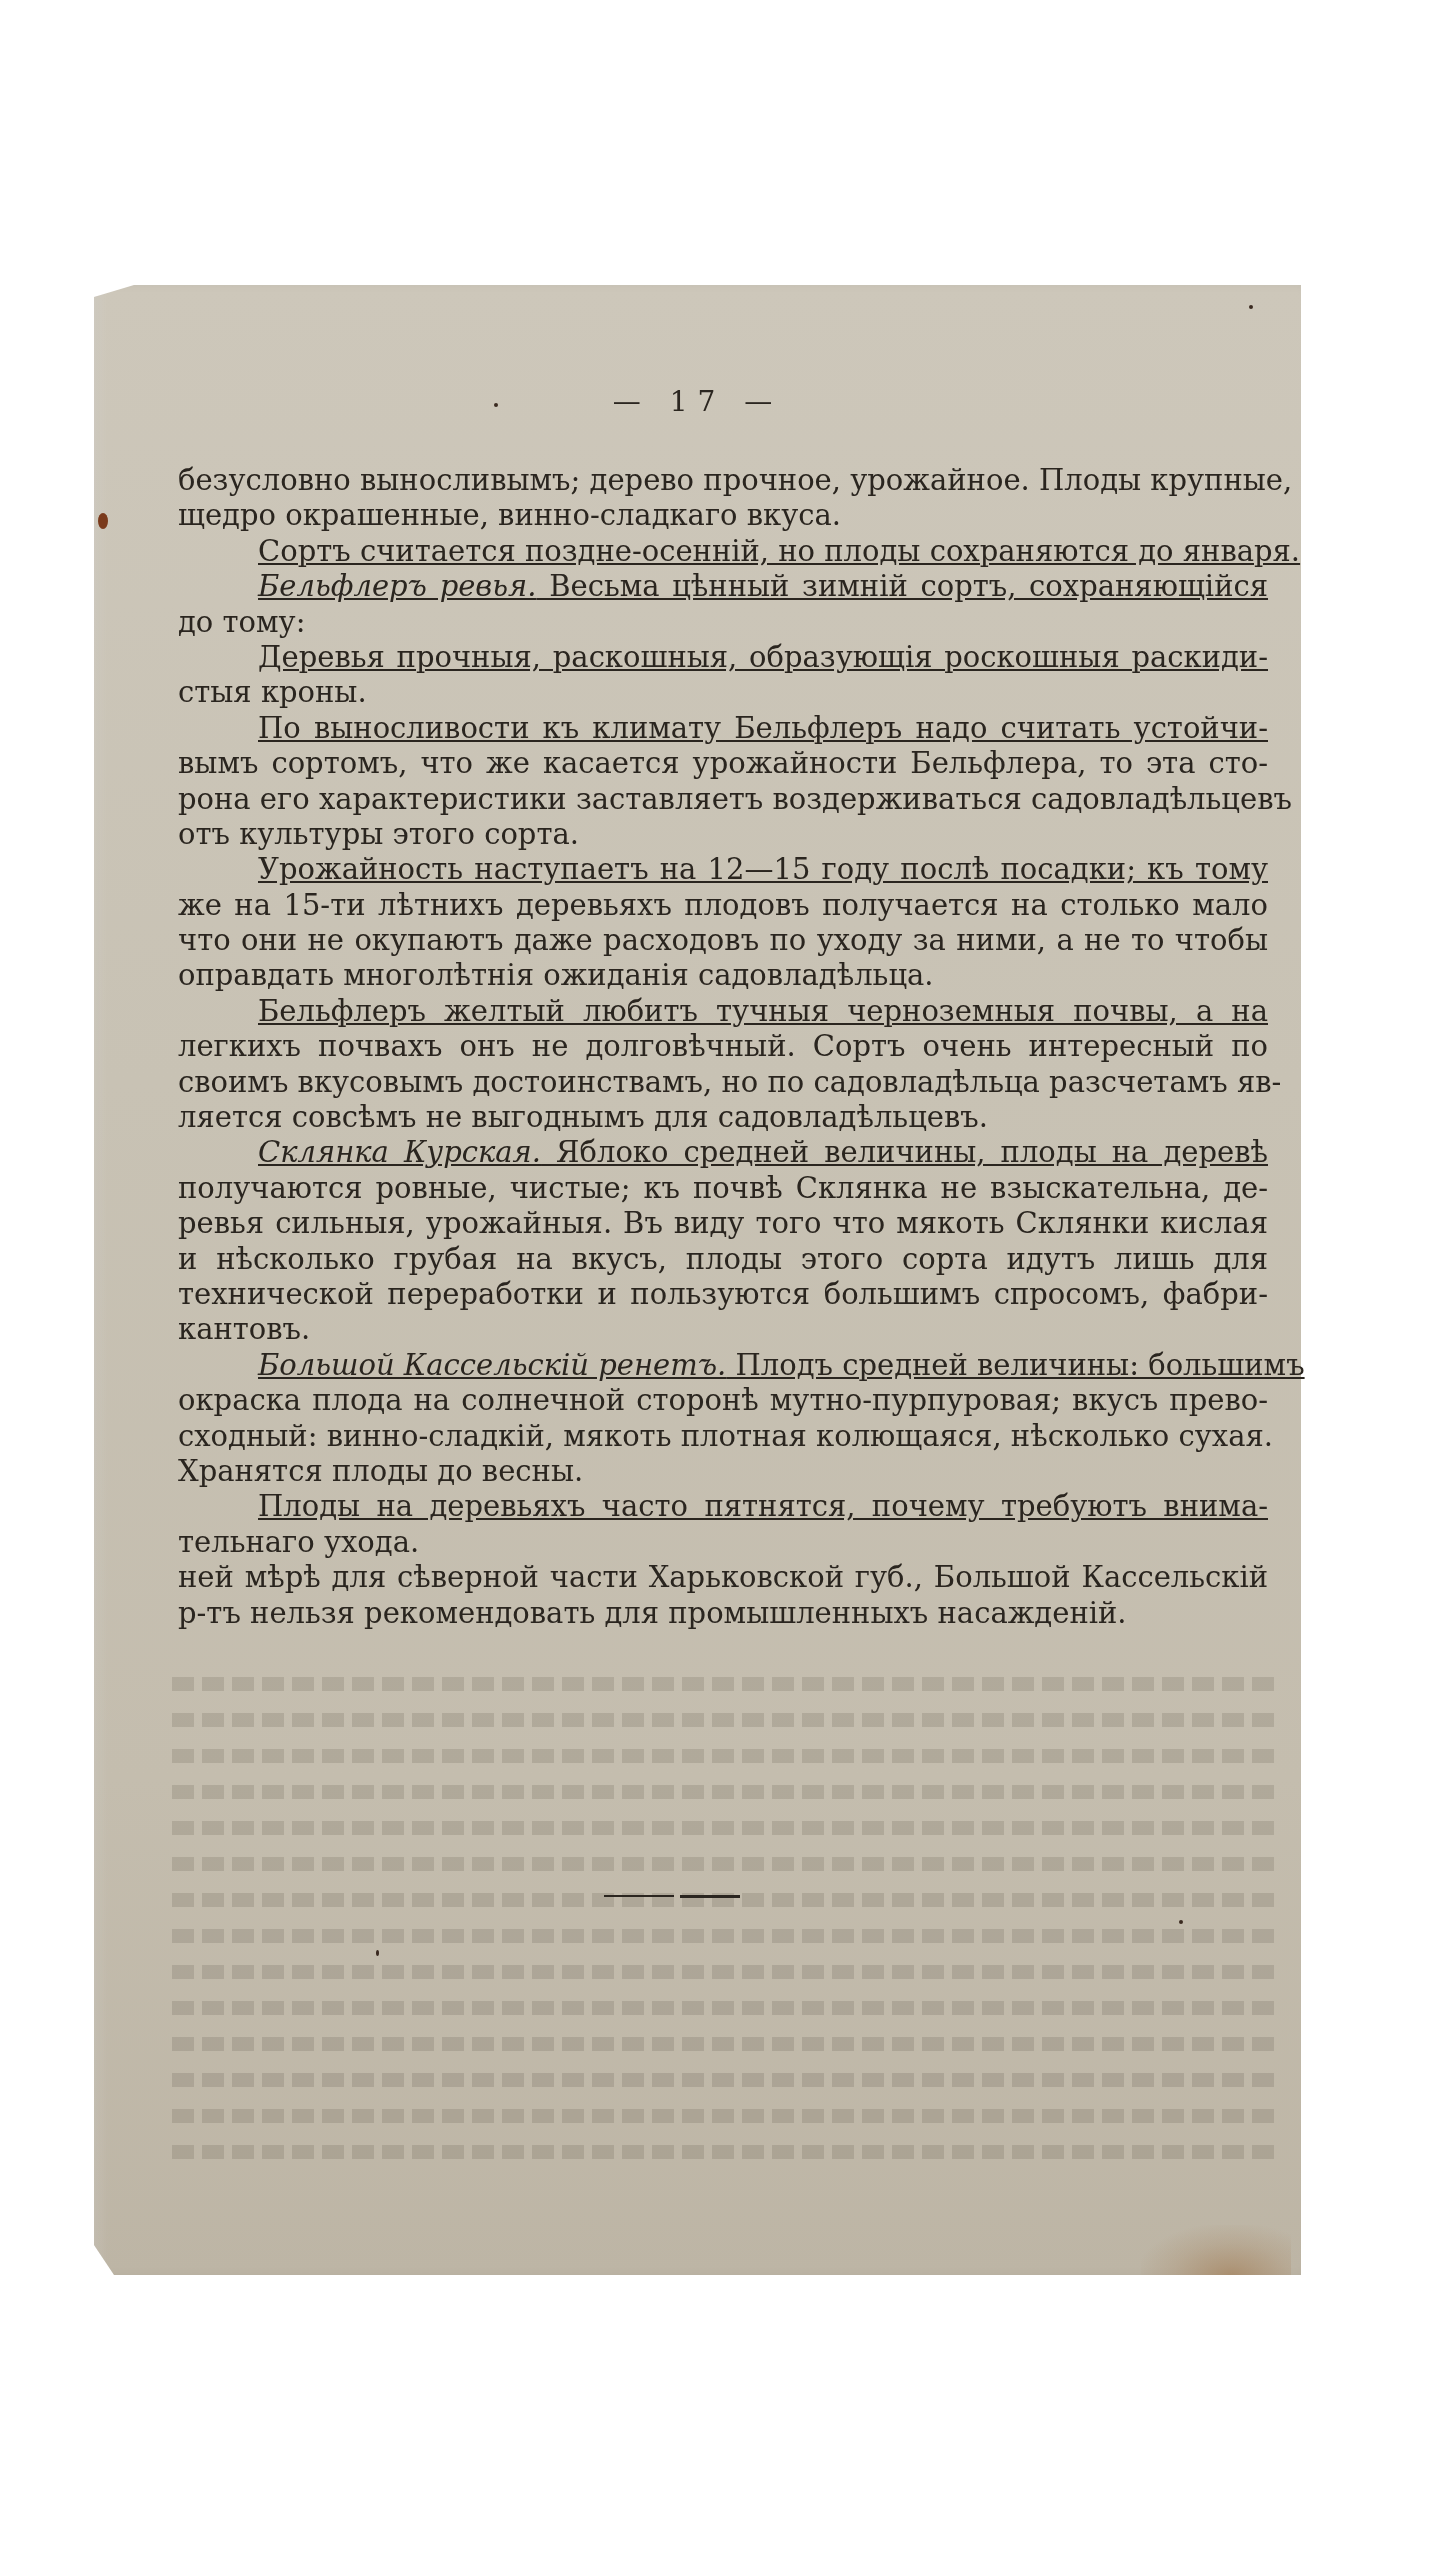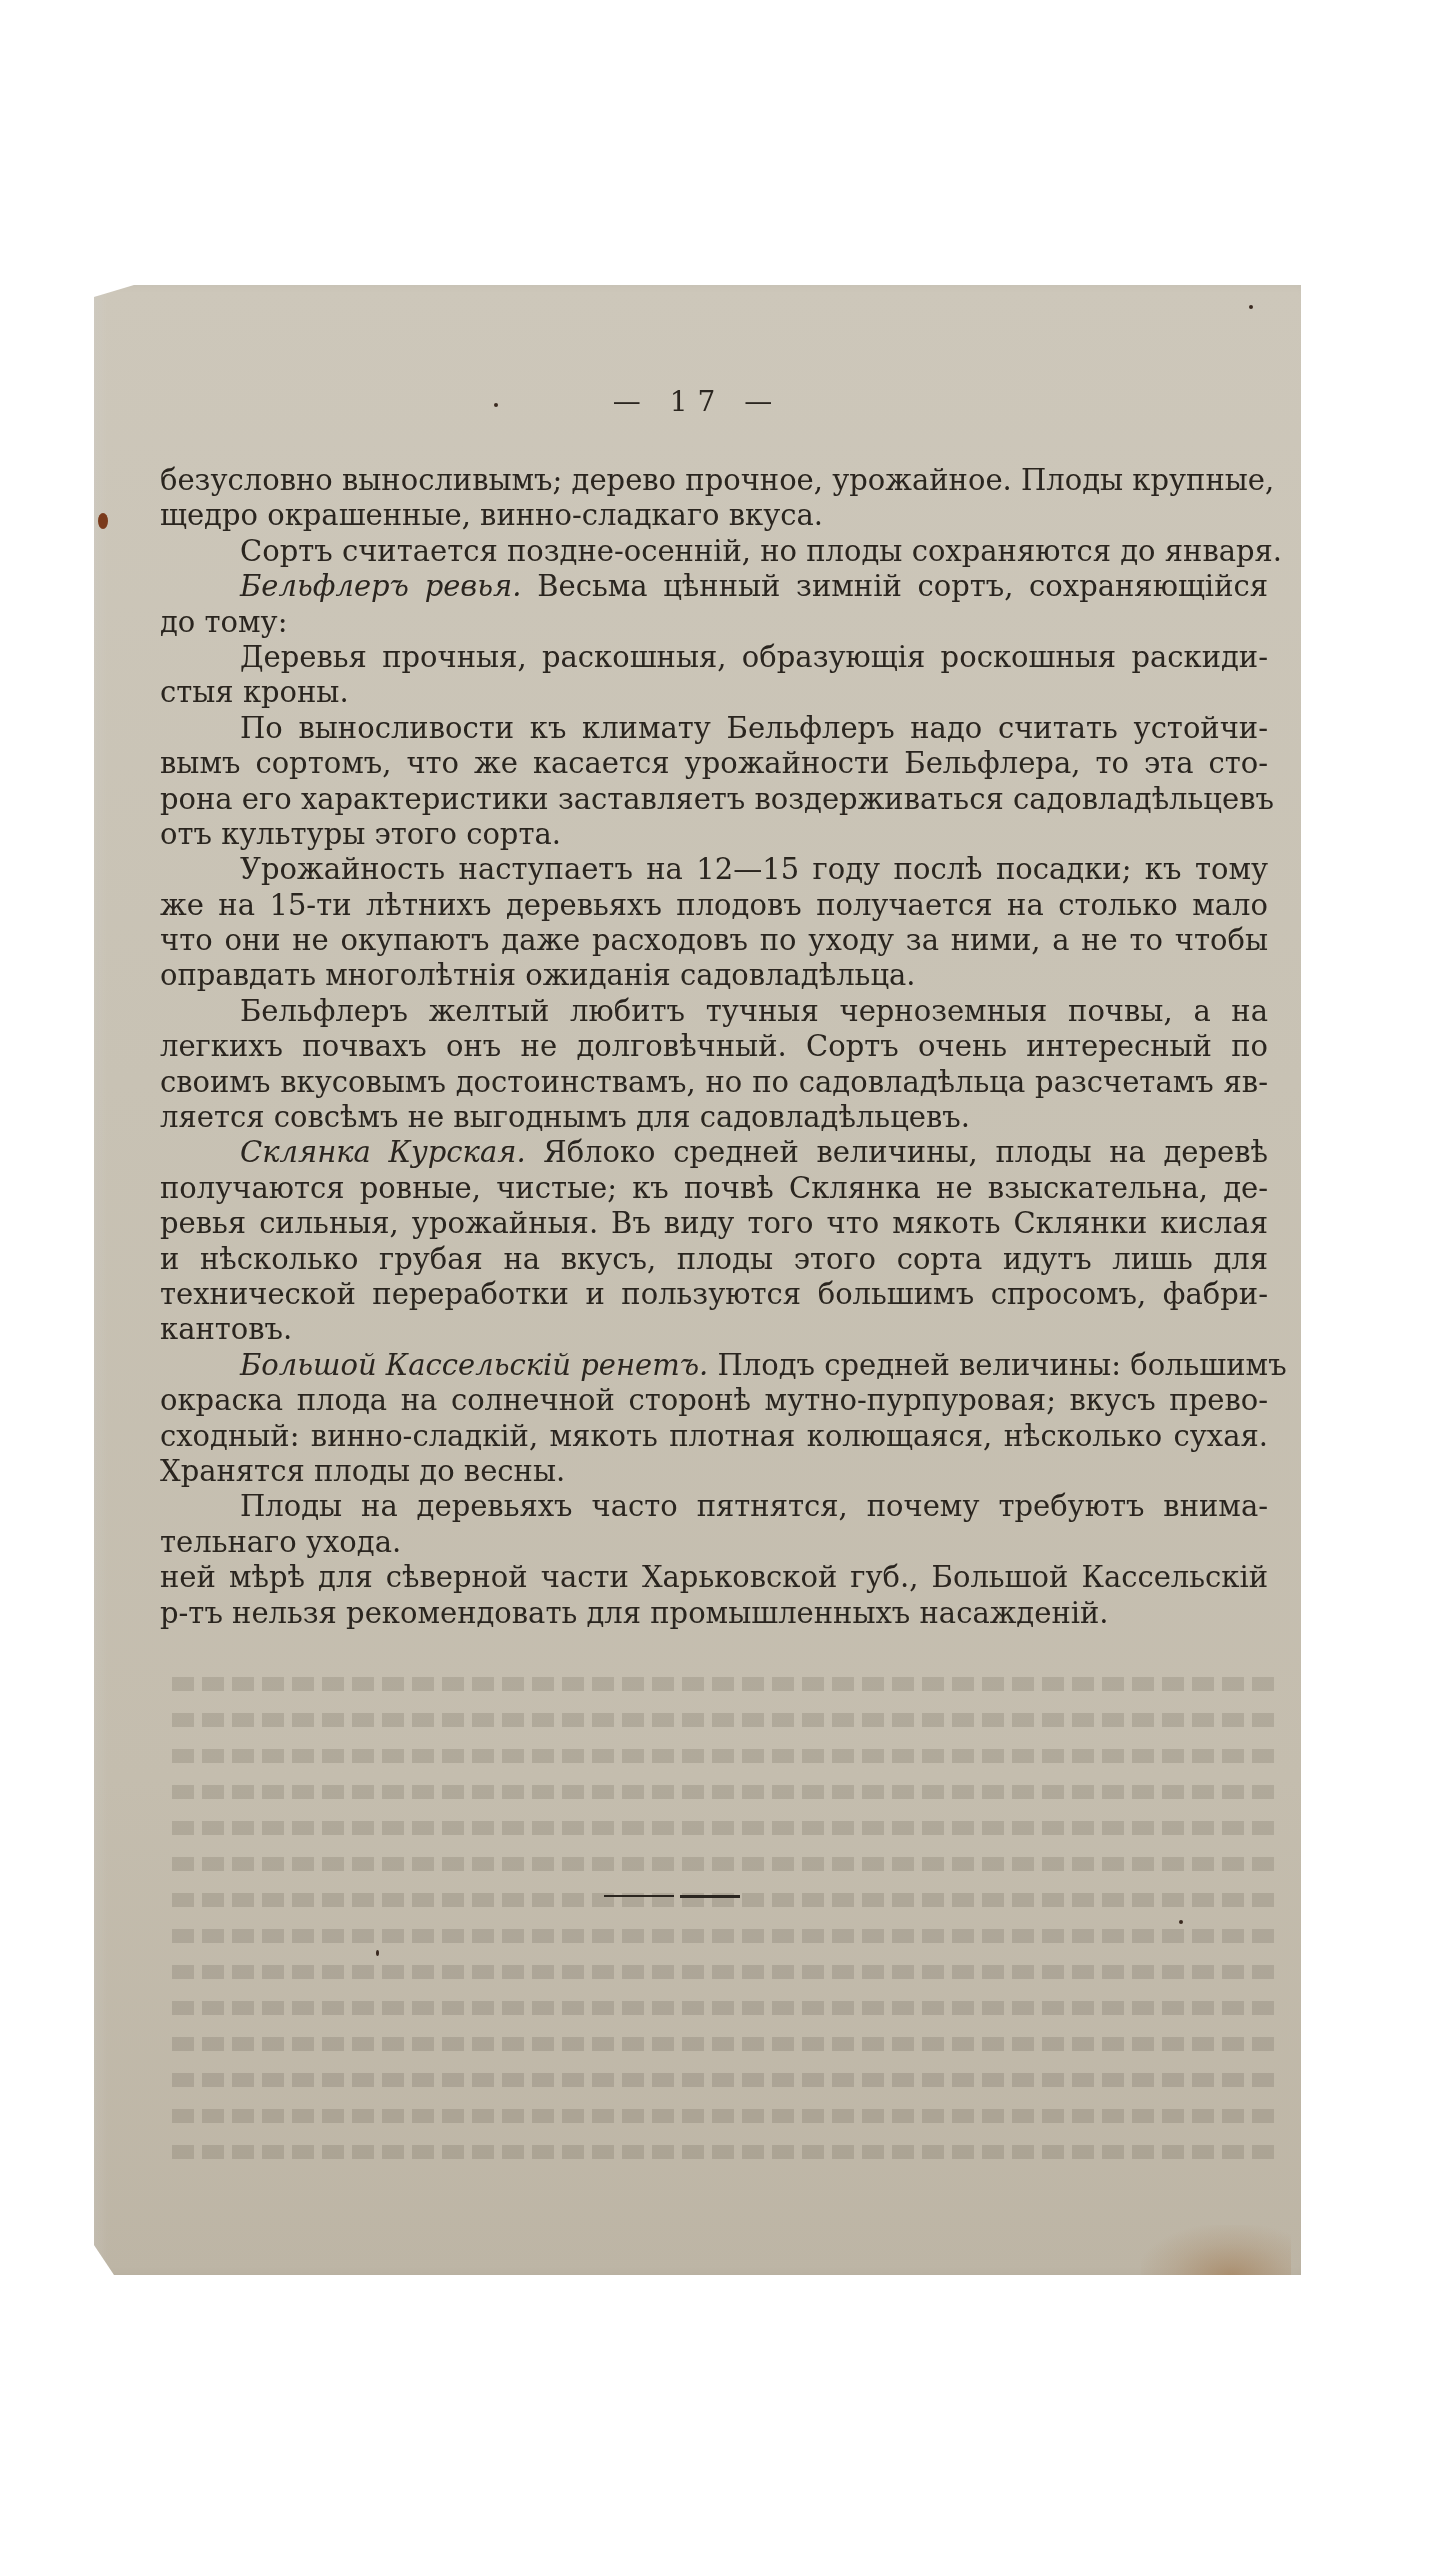--- a/index.html
+++ b/index.html
@@ -41,7 +41,7 @@
     color: #2a251f; font-size: 29px; line-height: 35.4px;
     font-family: "DejaVu Serif", "Liberation Serif", serif;
   }
-  .line { white-space: nowrap; text-align: justify; text-align-last: justify; height: 35.4px; overflow: visible; }
+  .line { white-space: nowrap; text-align: justify; text-align-last: justify; height: 35.4px; overflow: visible; margin-left: 18px; }
   .line.last { text-align-last: left; }
   .line.indent { padding-left: 80px; }
   .italic { font-style: italic; }

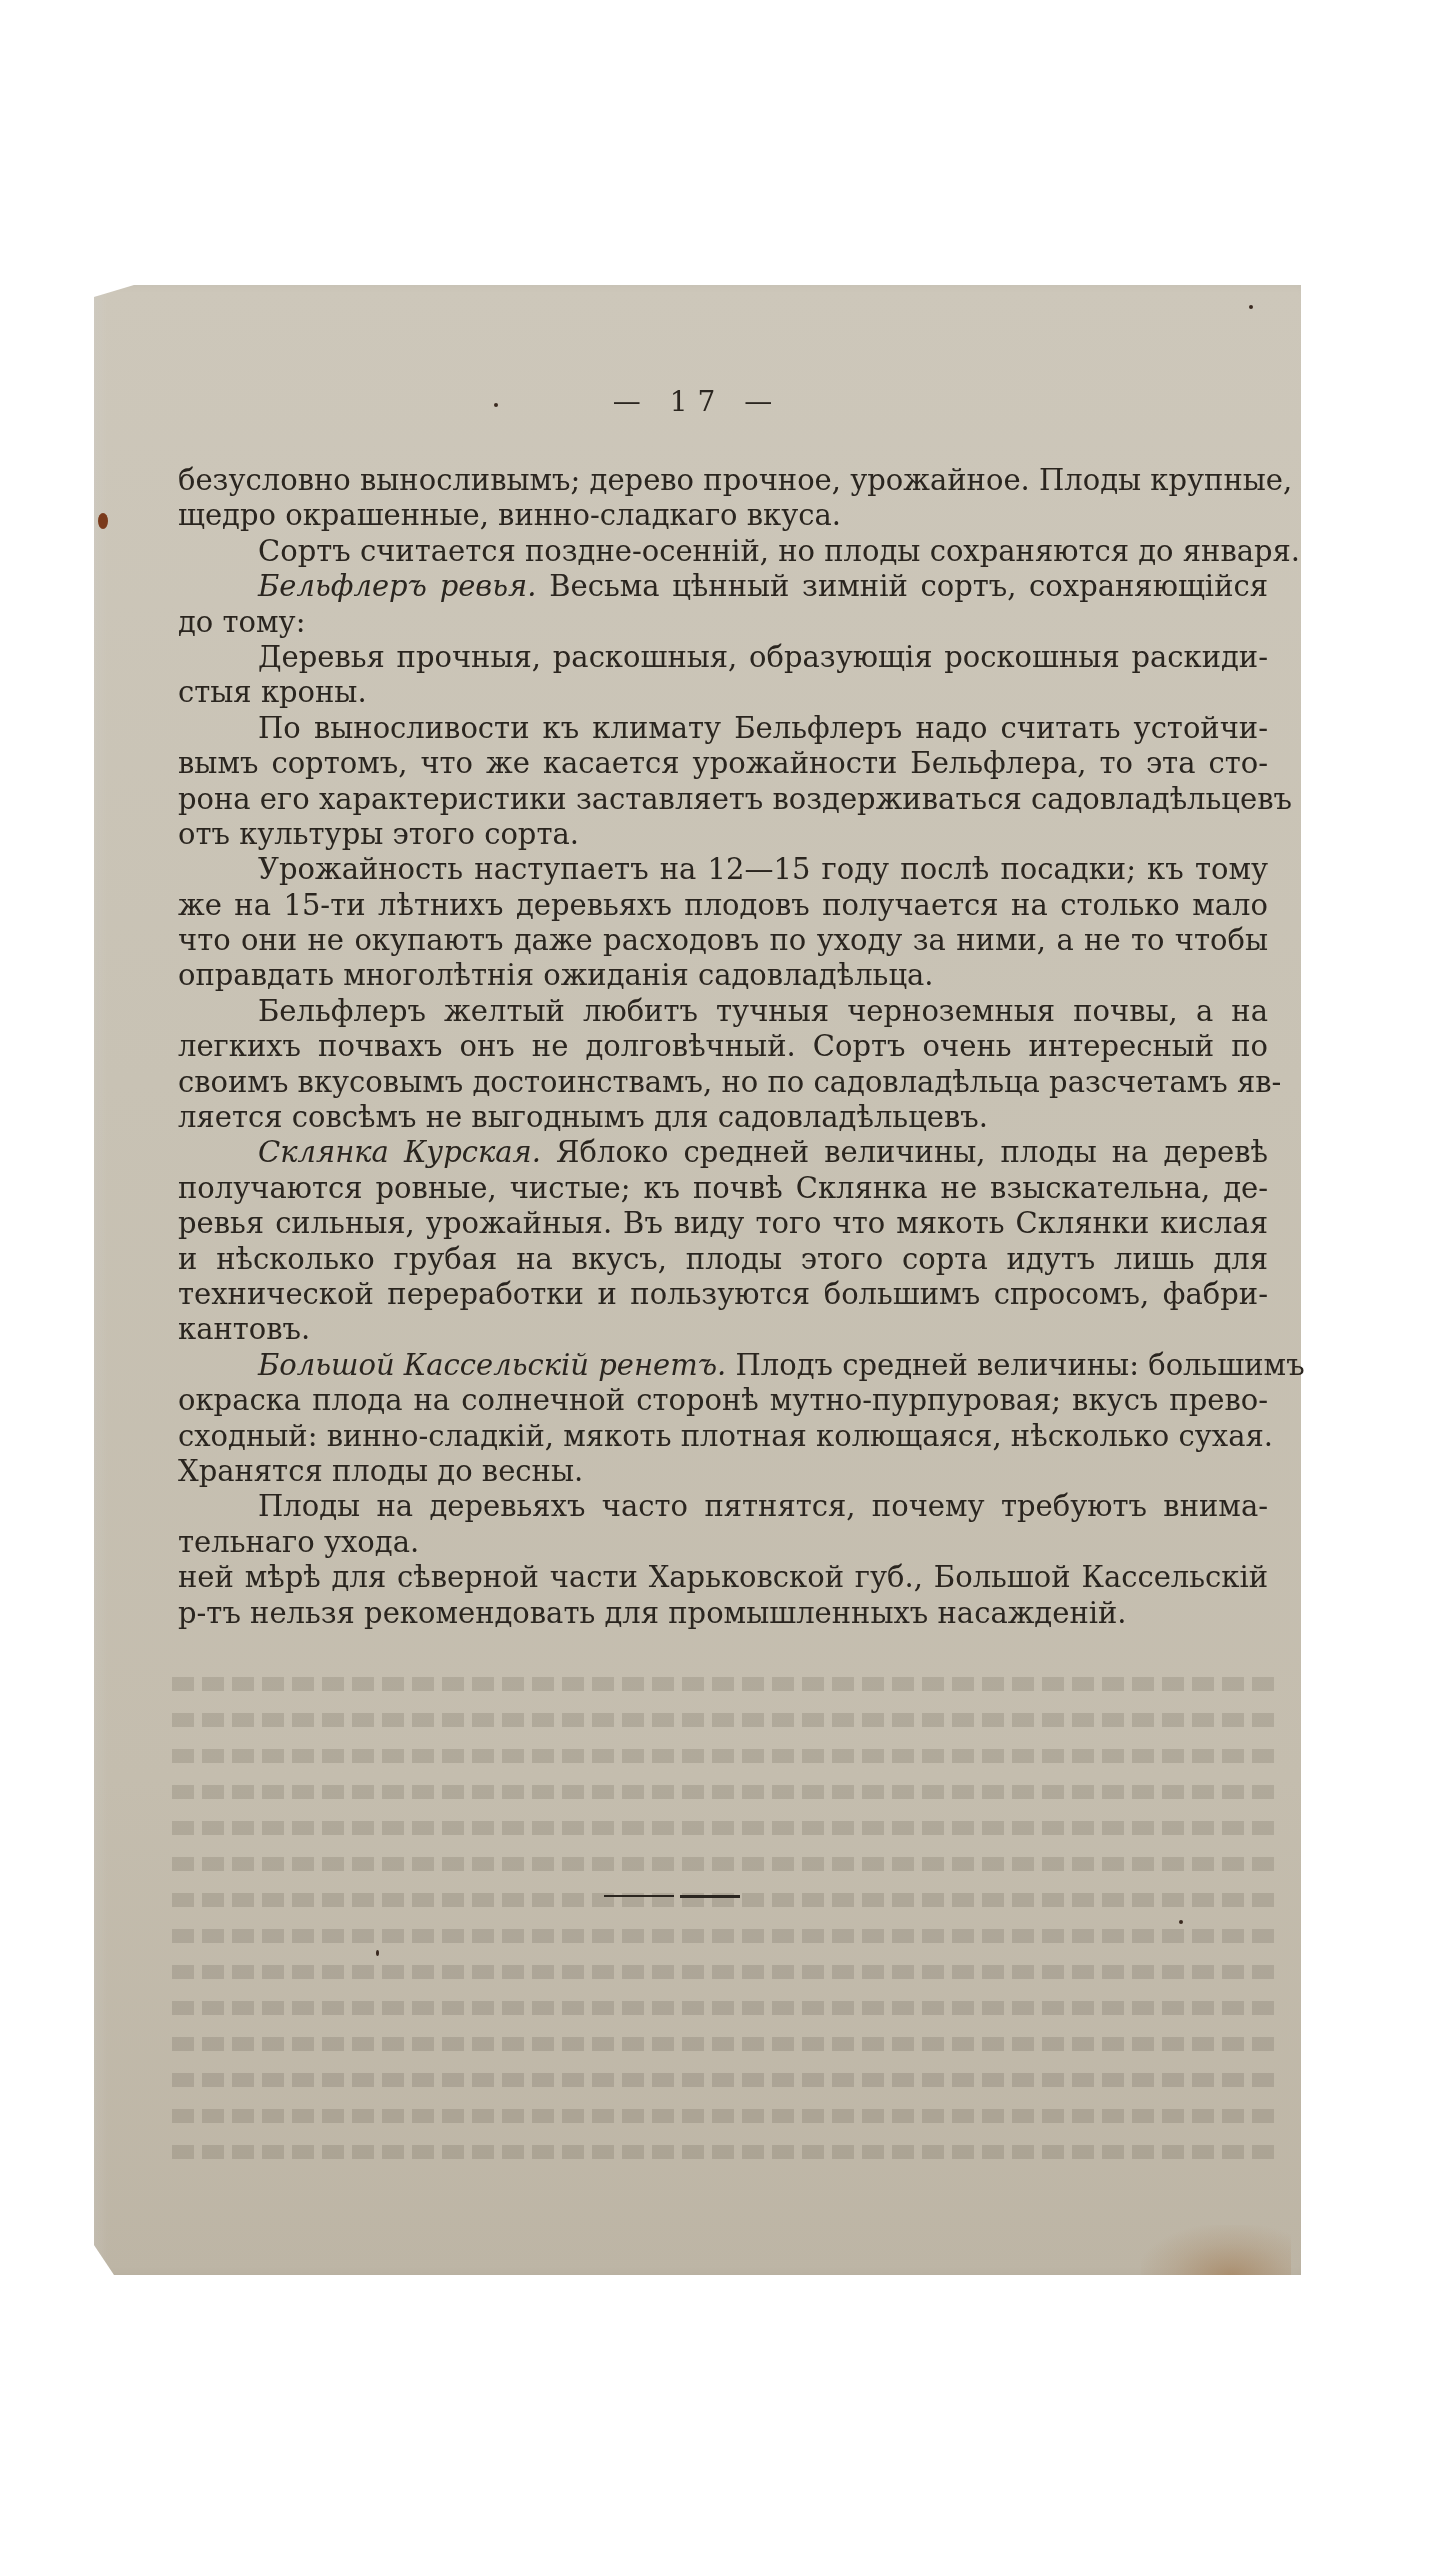--- a/index.html
+++ b/index.html
@@ -43,7 +43,7 @@
   }
   .line { white-space: nowrap; text-align: justify; text-align-last: justify; height: 35.4px; overflow: visible; margin-left: 18px; }
   .line.last { text-align-last: left; }
-  .line.indent { padding-left: 80px; }
+  .line.indent { padding-left: 80px; text-decoration: underline; }
   .italic { font-style: italic; }
   .separator {
     position: absolute; top: 1610px; height: 2px; background: #2b2620;

